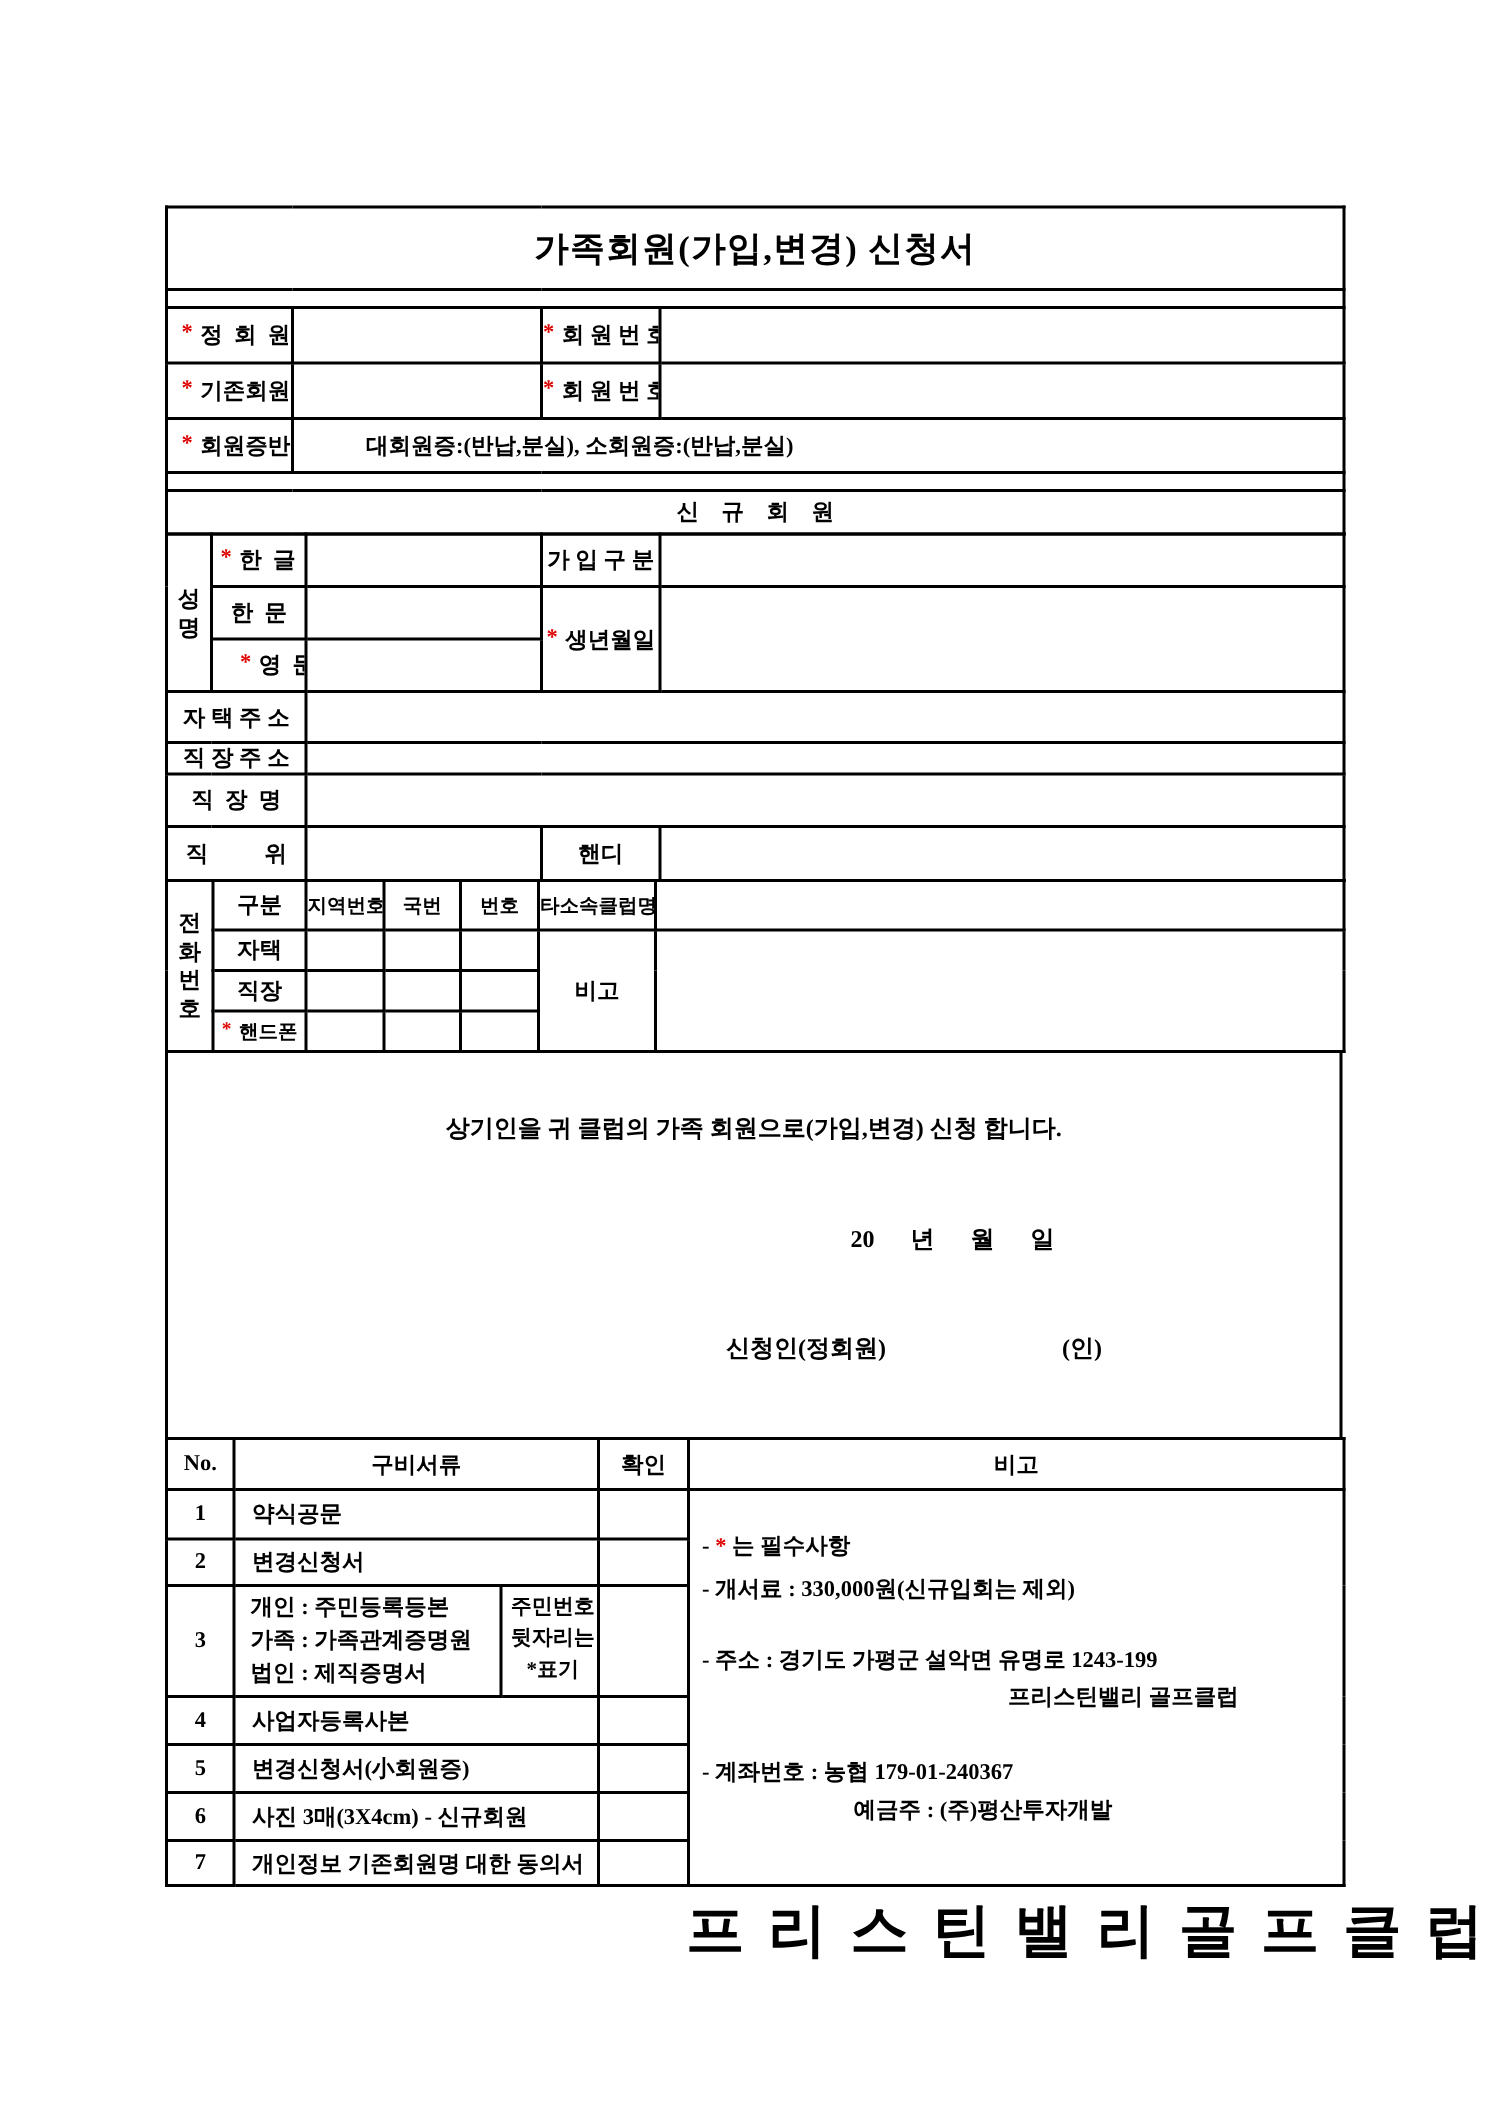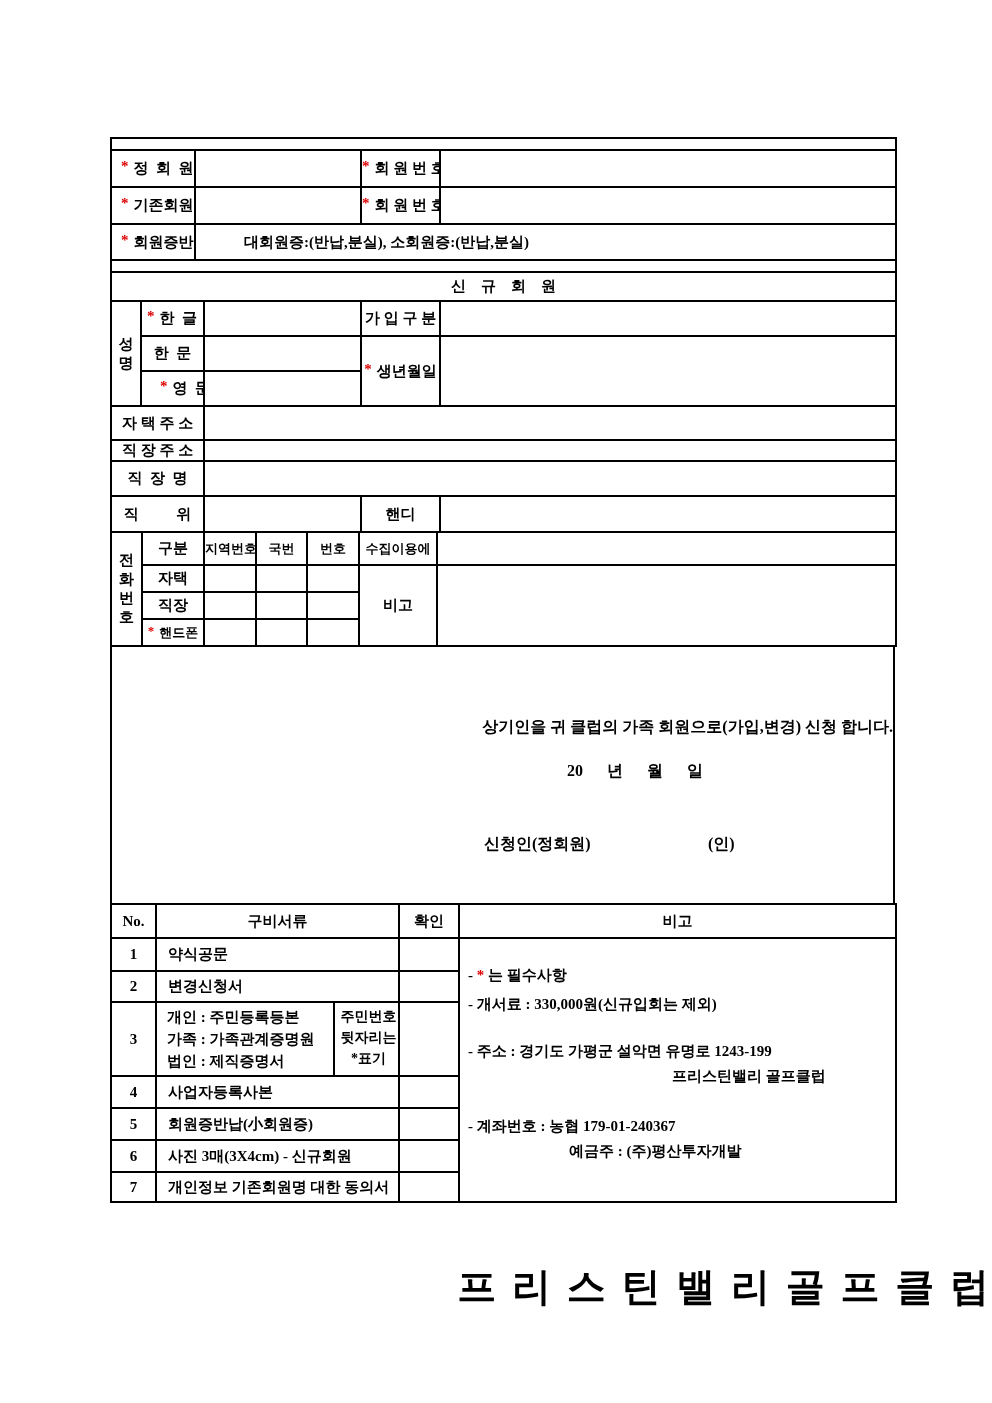--- a/index.html
+++ b/index.html
@@ -55,6 +55,9 @@
         <col style="width:456px">
       </colgroup>
     <tbody>
+        <tr style="height:55px">
+      <td colspan="4" class="title-cell">가족회원(가입,변경) 신청서</td>
+    </tr>
     <tr class="thin">
           <td colspan="4"></td>
         </tr>

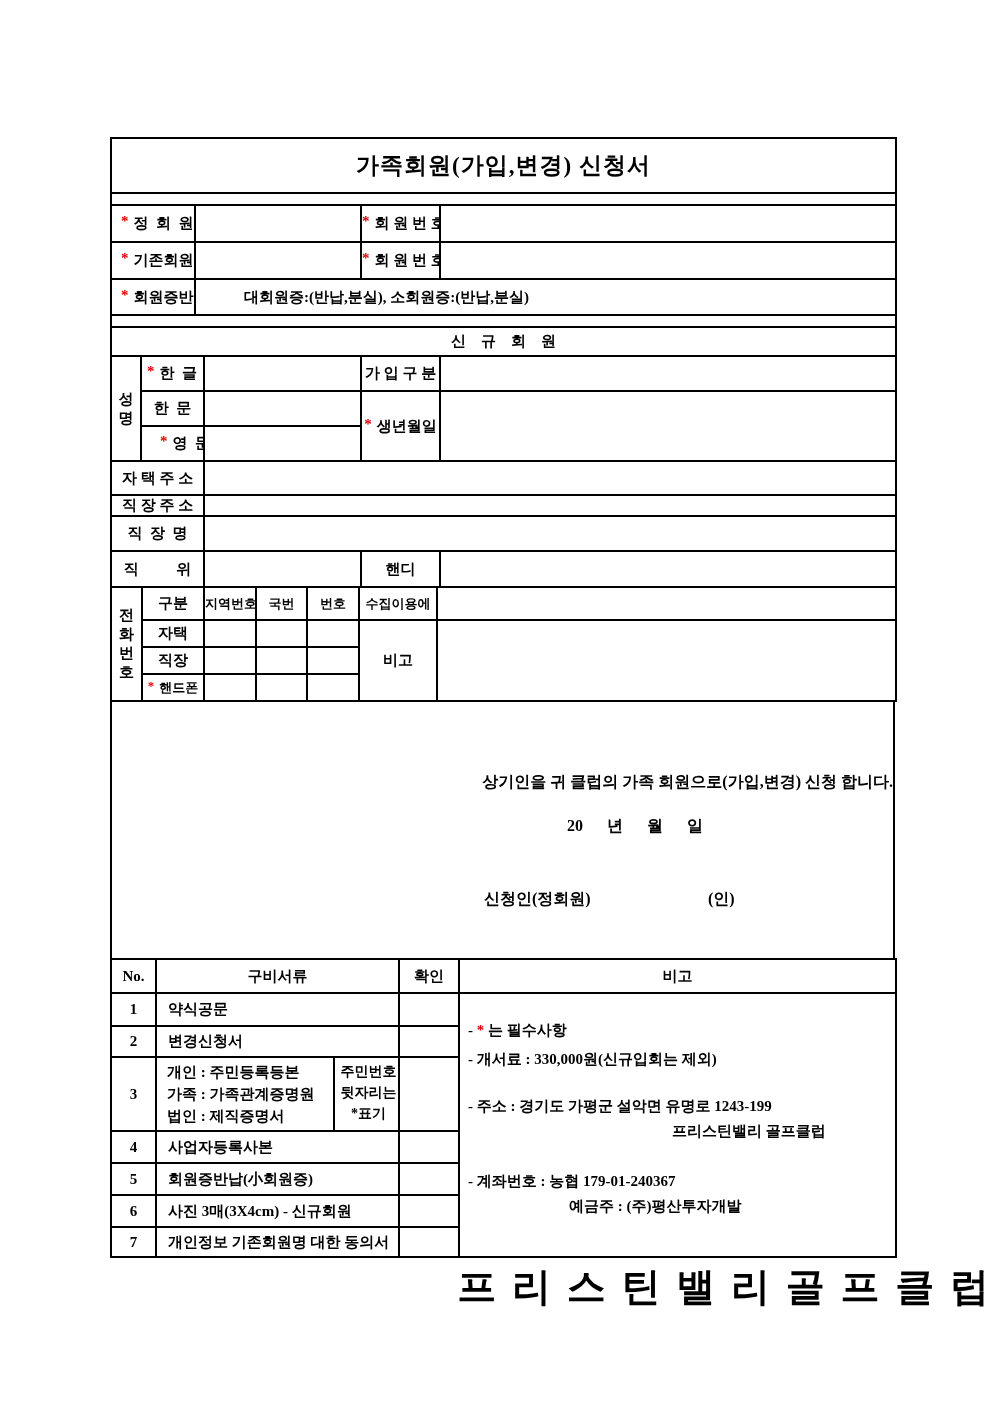--- a/index.html
+++ b/index.html
@@ -162,7 +162,7 @@
       <td class="ctr small">지역번호</td>
       <td class="ctr small">국번</td>
       <td class="ctr small">번호</td>
-      <td class="ctr small">수집이용에</td>
+      <td class="ctr small">타소속클럽명</td>
       <td></td>
     </tr>
     <tr style="height:27px">

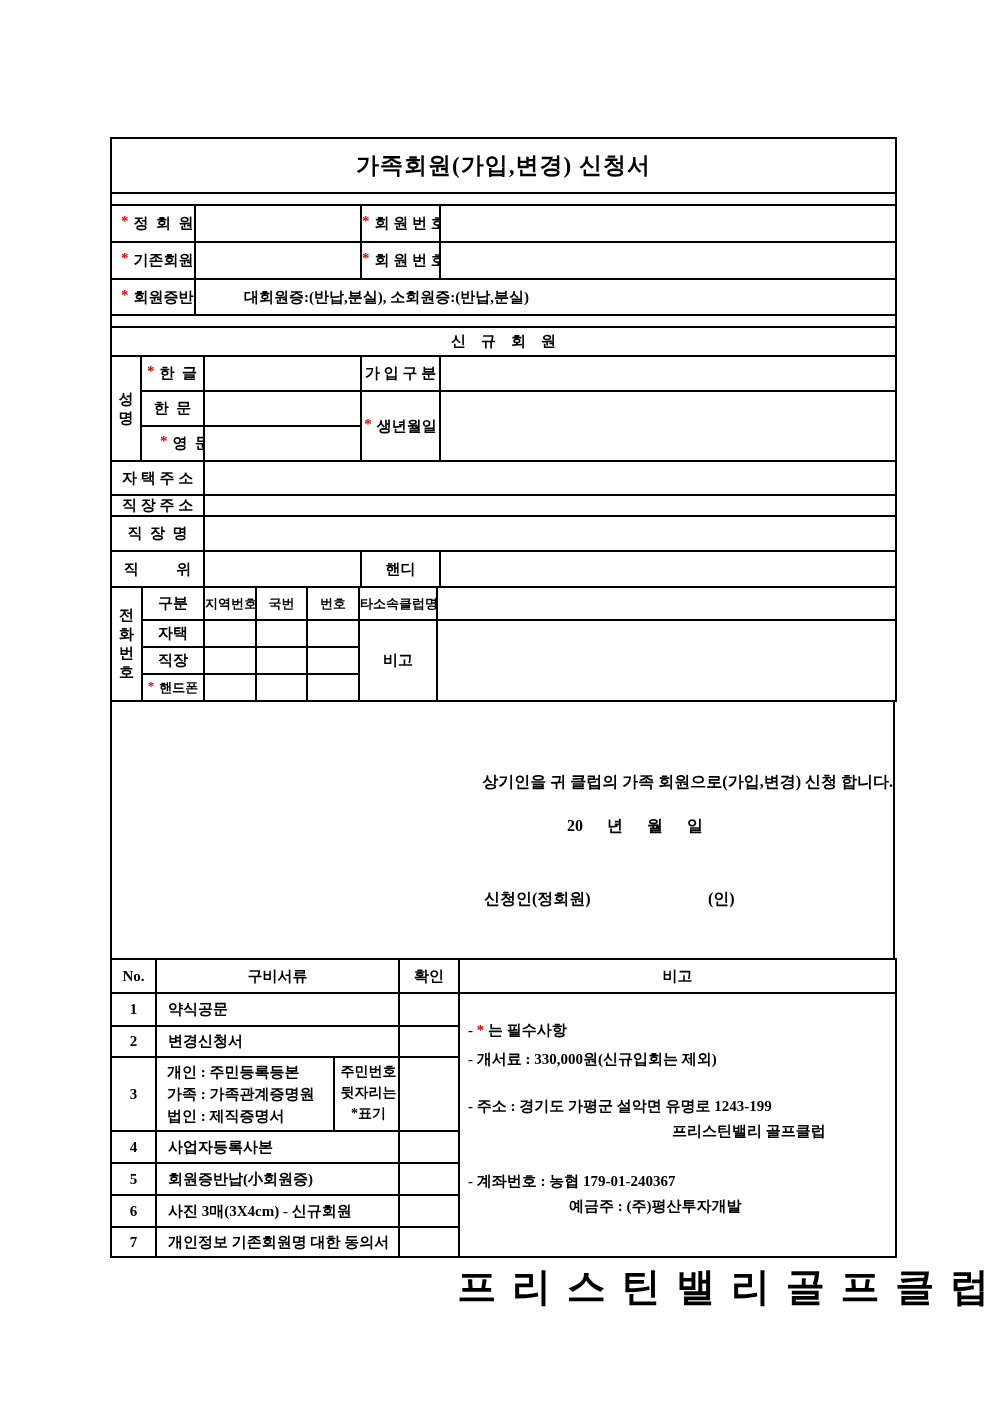--- a/index.html
+++ b/index.html
@@ -24,7 +24,7 @@
   .small { font-size:13px; }
   .declbox { position:relative; height:258px; }
   .declbox div { position:absolute; font-size:16px; white-space:pre; }
-  .d-statement { top:40px; left:0; width:100%; text-align:right;margin-top:30px; }
+  .d-statement { top:40px; left:0; width:100%; text-align:center; }
   .d-date { top:114px; left:455px; }
   .d-applicant { top:187px; left:372px; }
   .d-seal { top:187px; left:596px; }

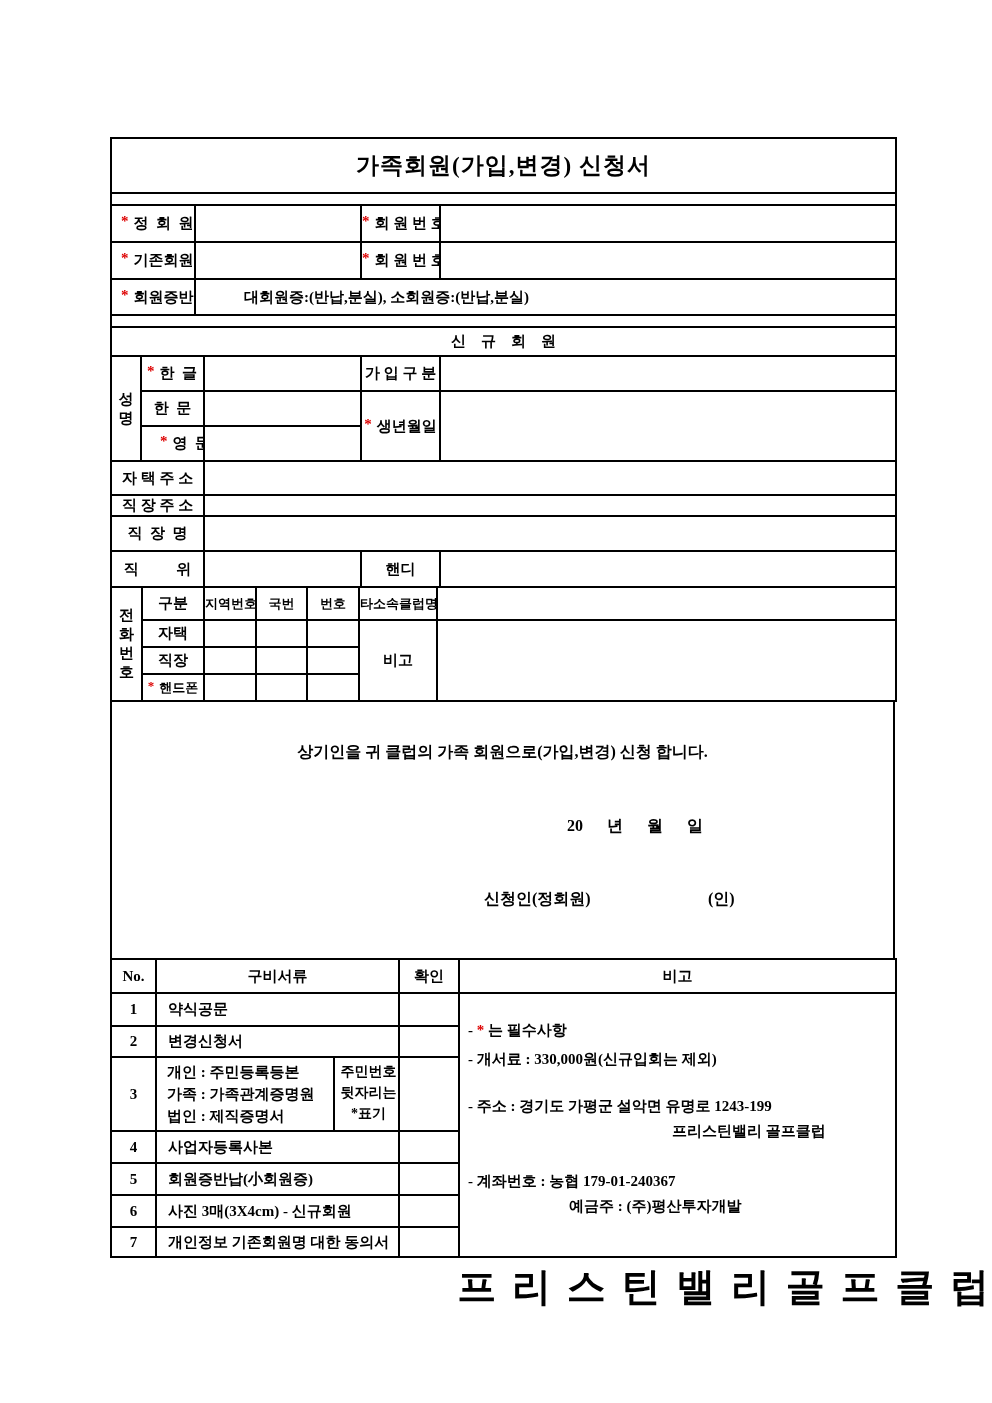--- a/index.html
+++ b/index.html
@@ -255,7 +255,7 @@
     </tr>
     <tr style="height:32px">
       <td class="ctr">5</td>
-      <td colspan="2" class="doc-cell">회원증반납(小회원증)</td>
+      <td colspan="2" class="doc-cell">변경신청서(小회원증)</td>
       <td></td>
     </tr>
     <tr style="height:32px">

